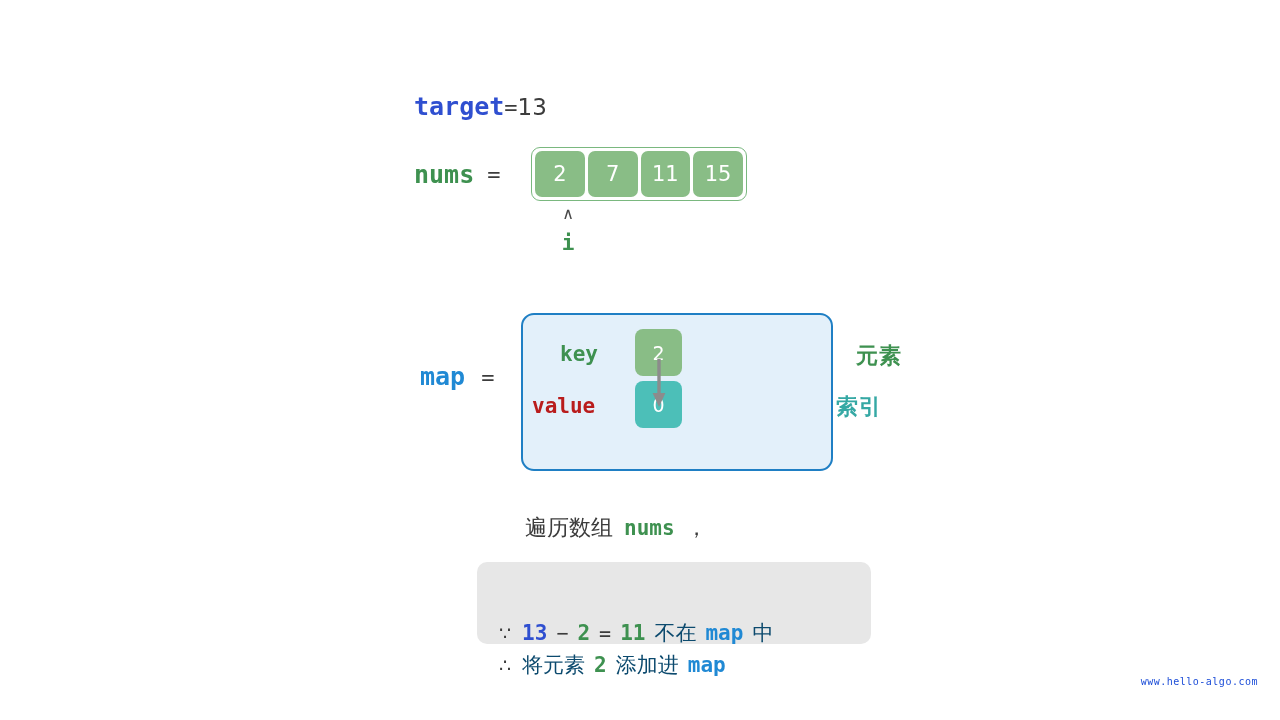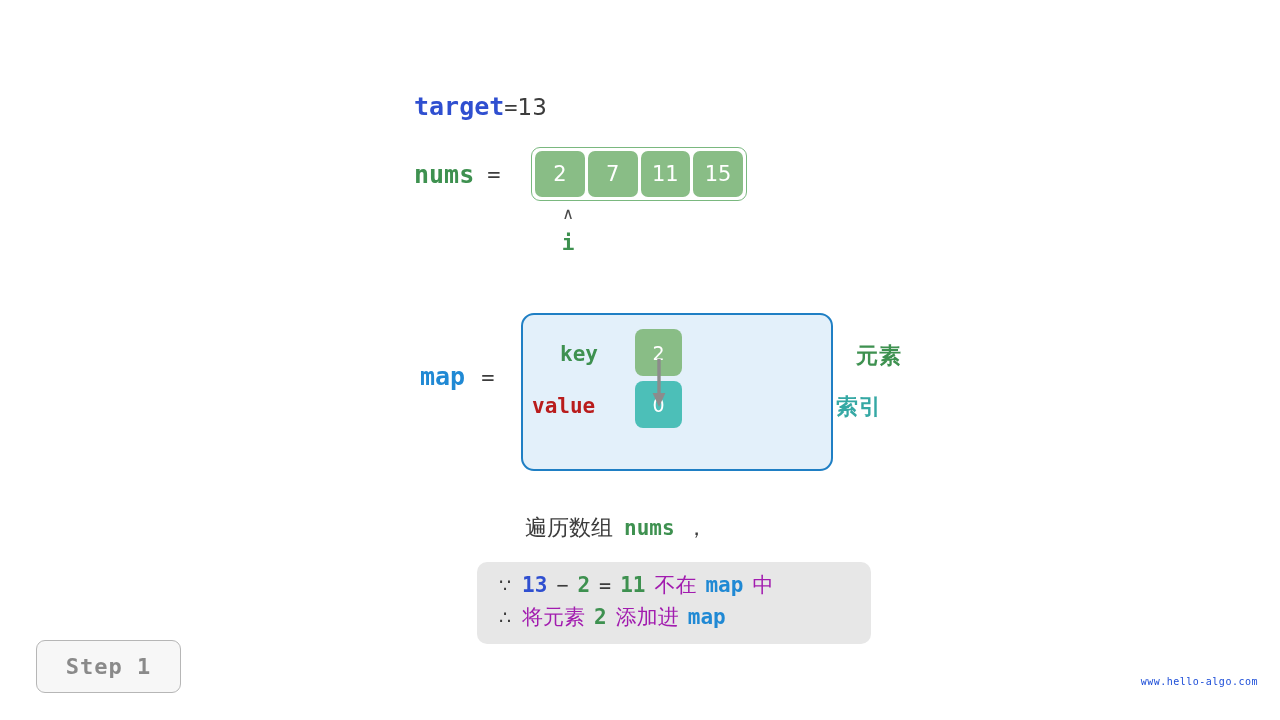--- a/index.html
+++ b/index.html
@@ -279,7 +279,8 @@
   .explain-row .cn {
     font-family: "DejaVu Sans", sans-serif;
     font-size: 21px;
-    color: #a21caf;
+    color: #0c4a6e;
+    margin-top: 48px;
   }
   .explain-row .num-blue {
     font-family: "DejaVu Sans Mono", monospace;

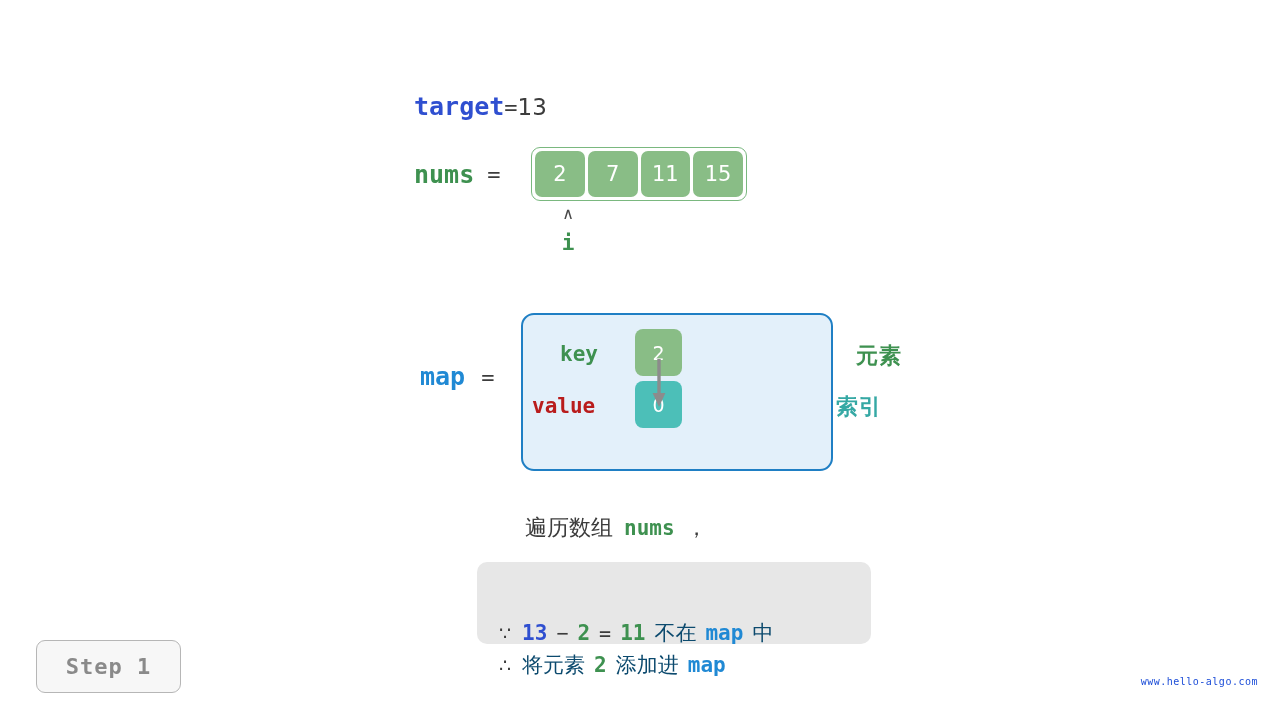--- a/index.html
+++ b/index.html
@@ -423,7 +423,6 @@
     </div>
   </div>
 
-  <div id="step-badge">Step 1</div>
 
   <div id="watermark">www.hello-algo.com</div>
 

